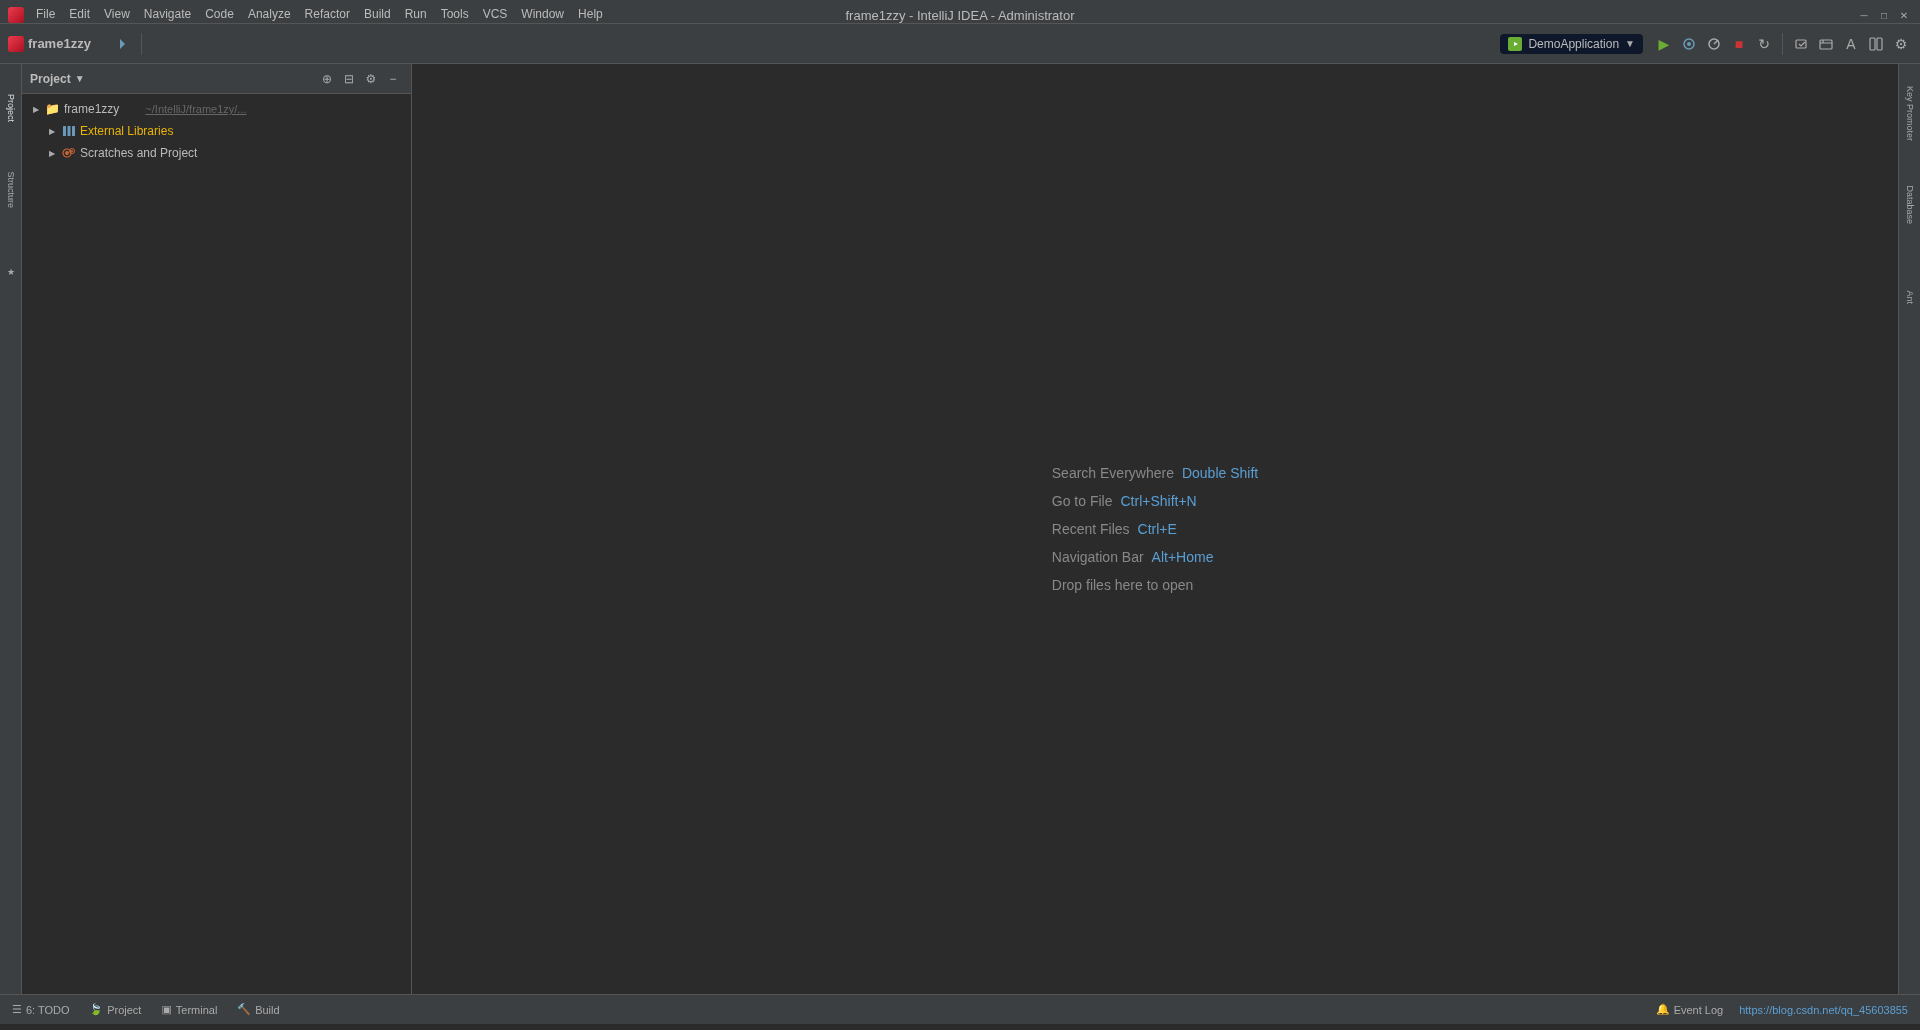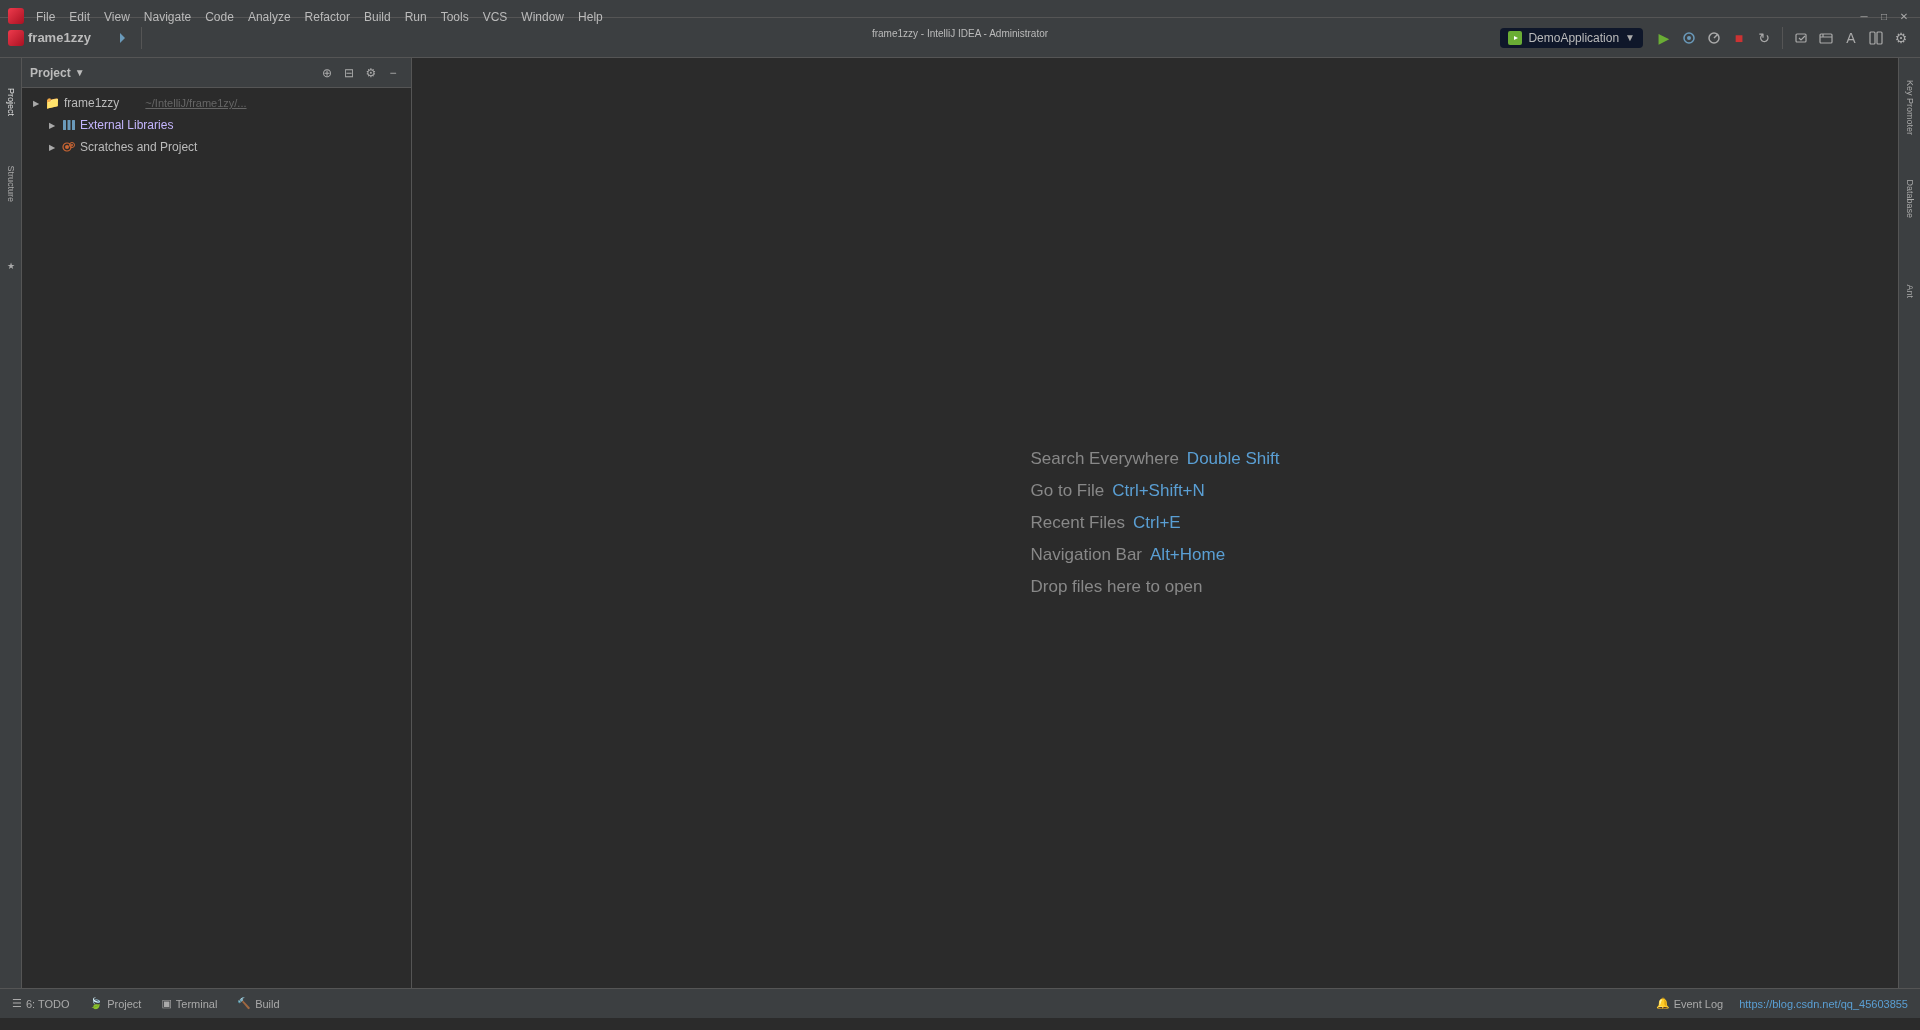--- a/index.html
+++ b/index.html
@@ -15,11 +15,11 @@
 
     
     #title-bar {
-      height: 18px;
+      height: 24px;
       background: #3c3f41;
       display: flex;
-      align-items: flex-start;
-      padding: 8px 8px;
+      align-items: flex-end;
+      padding: 0 8px;
       border-bottom: 1px solid #555;
       position: relative;
     }

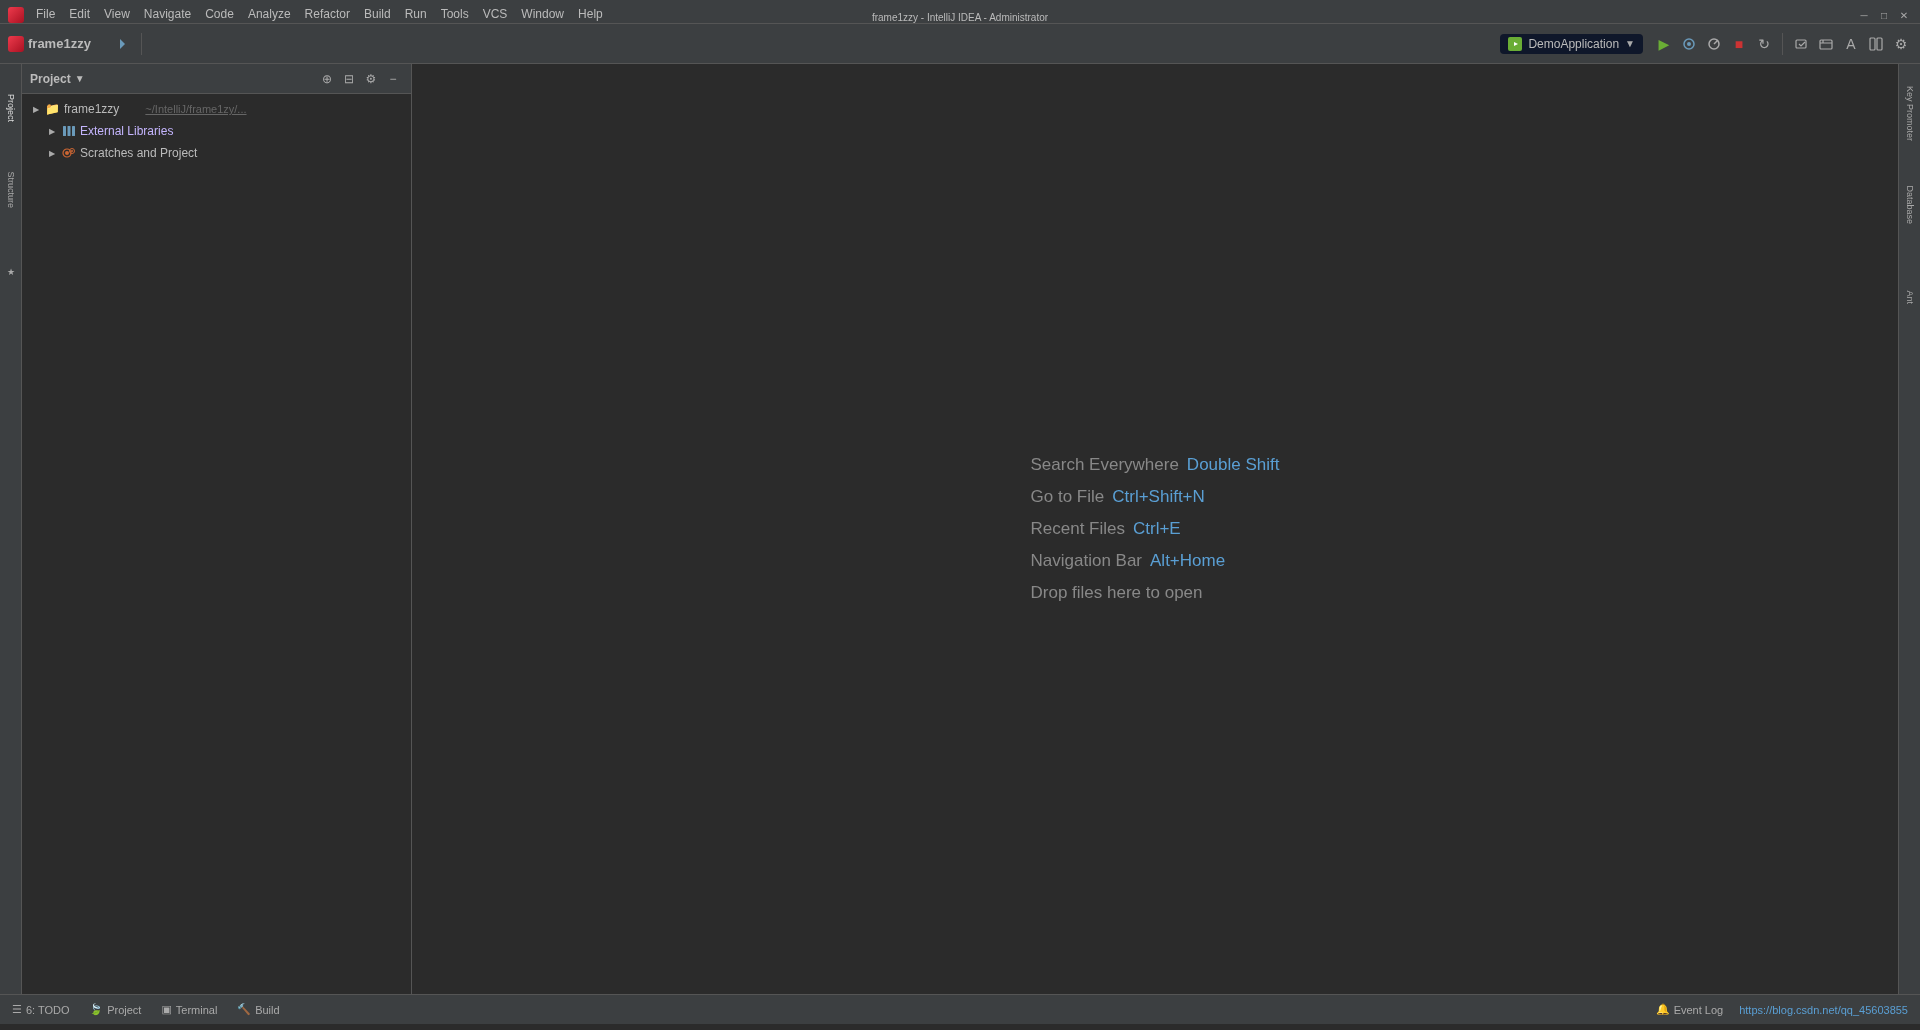--- a/index.html
+++ b/index.html
@@ -36,7 +36,7 @@
       left: 50%;
       transform: translateX(-50%);
       color: #bbbbbb;
-      font-size: 10px;
+      font-size: 13px;
       margin-top: 20px;
     }
     #title-bar .menu-bar {

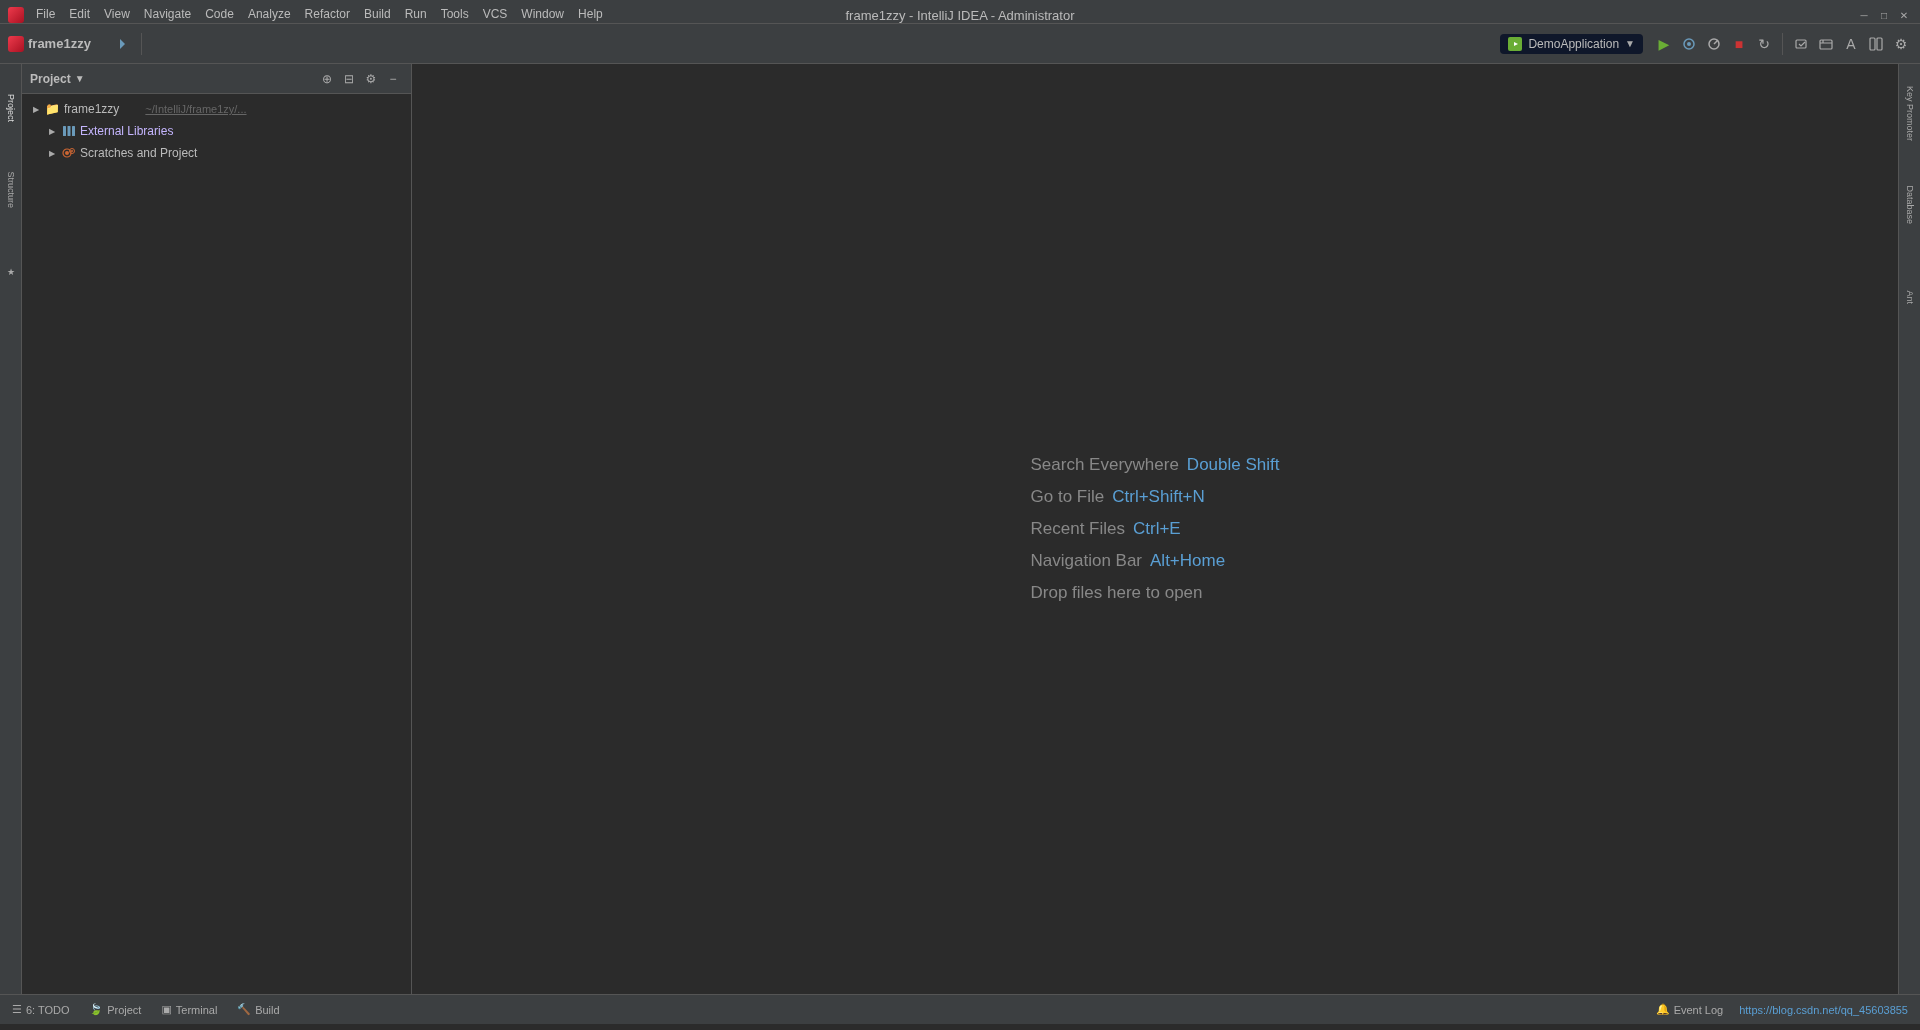--- a/index.html
+++ b/index.html
@@ -455,7 +455,7 @@
             <rect x="10" y="2" width="3" height="10" rx="0.5" fill="#6a9aba"></rect>
           </svg>
         </div>
-        <span style="color:#c4b5fd;font-size:12px;">External Libraries</span>
+        <span style="color:#eab308;font-size:12px;">External Libraries</span>
       </div>
 
       <div class="tree-item" style="padding-left:24px;">

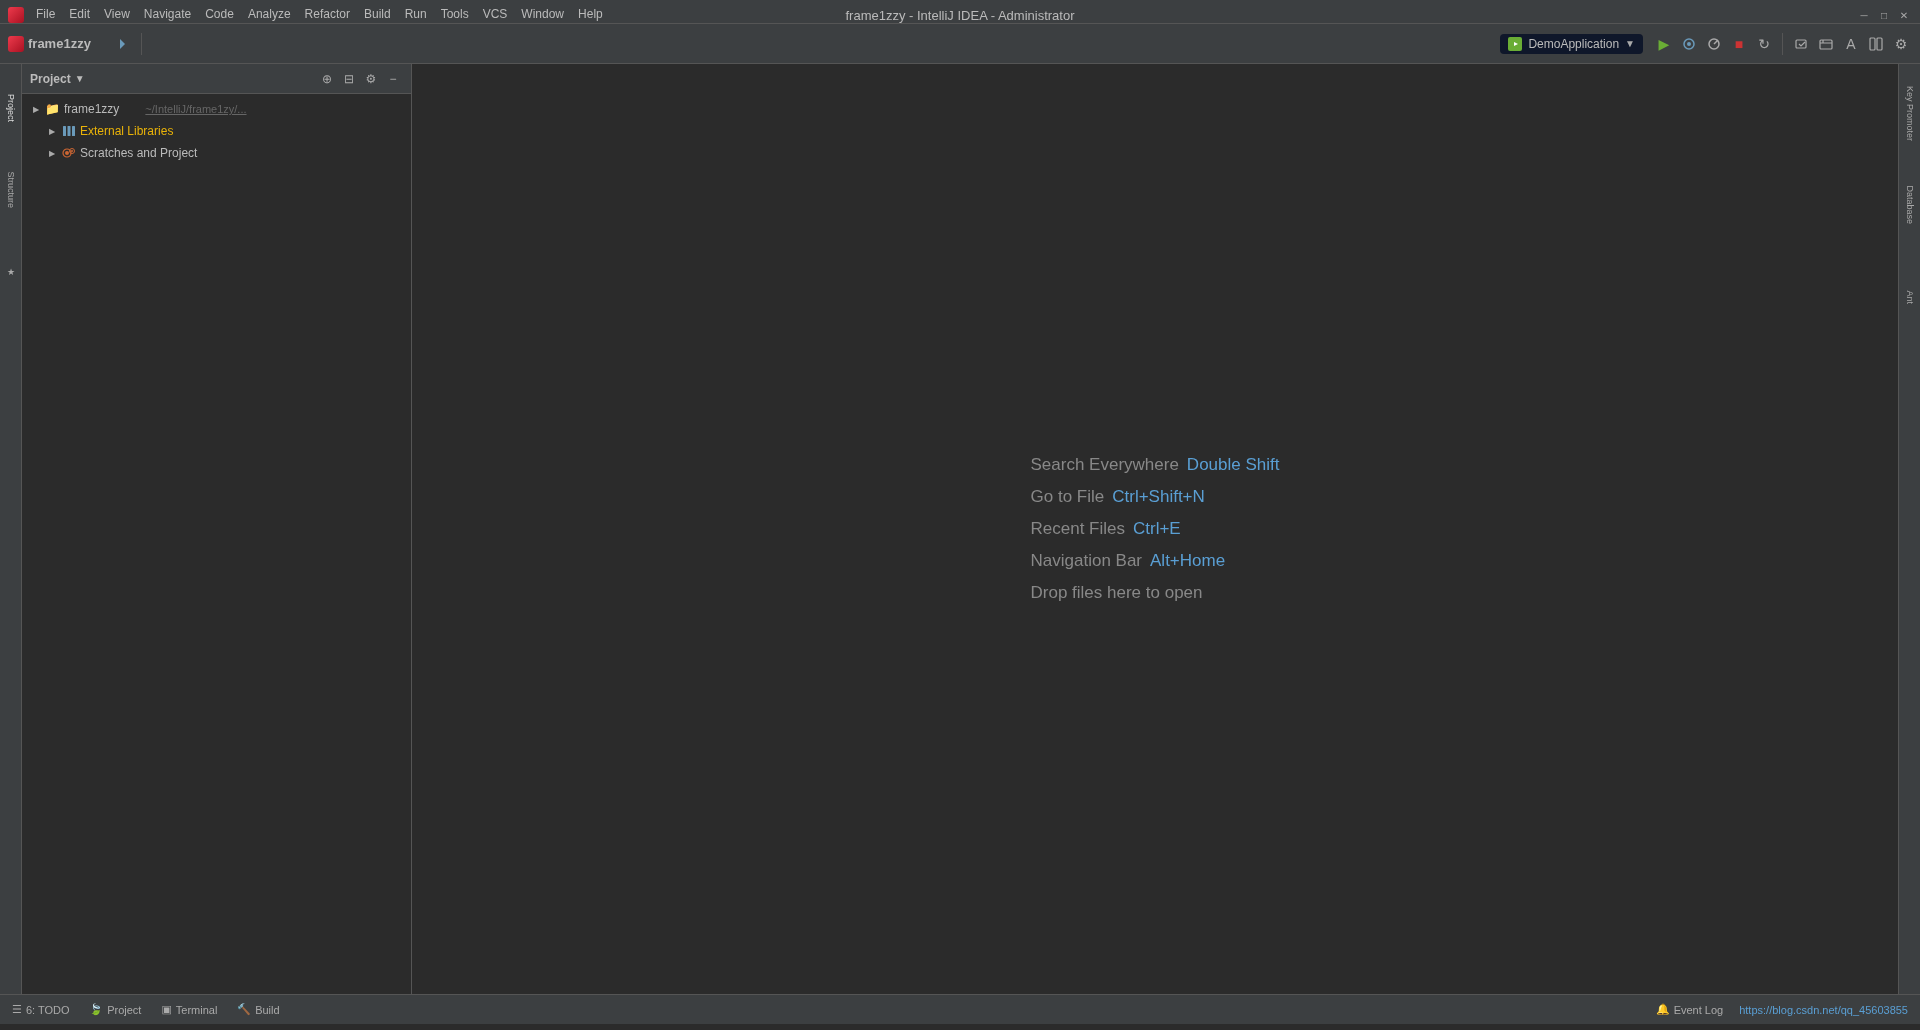--- a/index.html
+++ b/index.html
@@ -263,7 +263,7 @@
       display: flex;
       align-items: flex-start;
       gap: 8px;
-      font-size: 17px;
+      font-size: 14px;
     }
     .hint-label { color: #888; }
     .hint-shortcut { color: #5a9fd4; }

